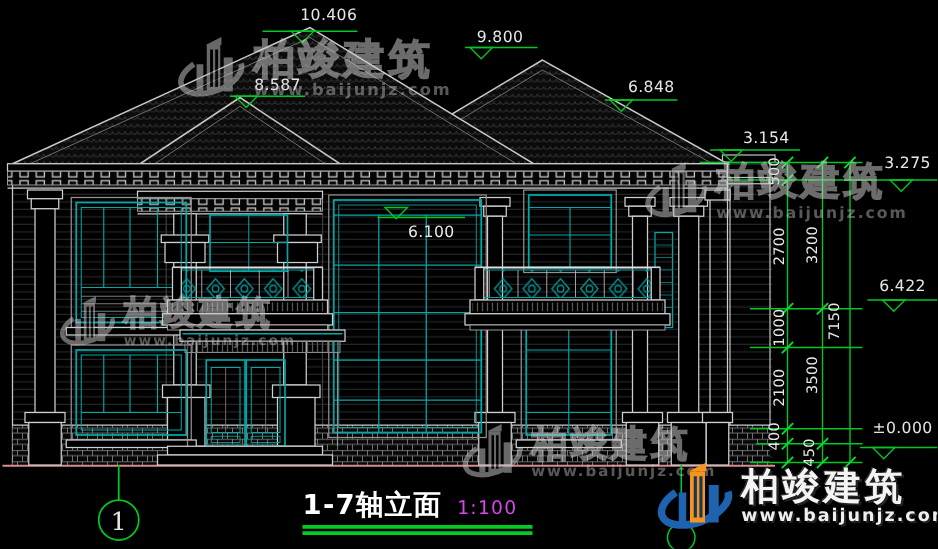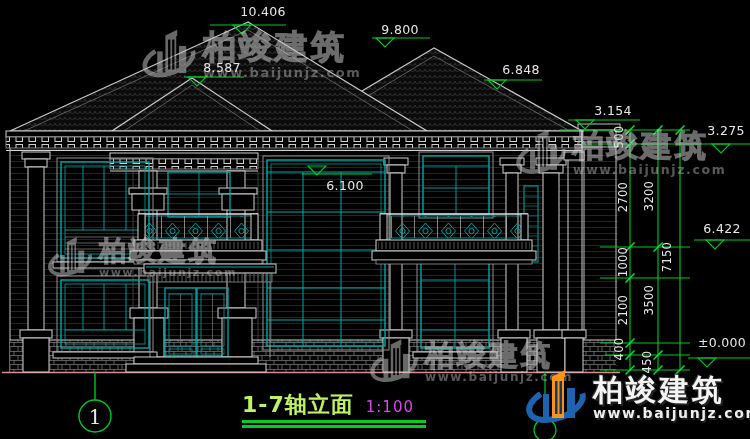--- a/index.html
+++ b/index.html
@@ -23,7 +23,7 @@
   
   .titleblock{position:absolute;left:242px;top:394px;}
   .tb-row{display:flex;align-items:baseline;gap:12px;}
-  .tb-title{color:#bef264;font-weight:bold;font-size:22px;letter-spacing:1px;line-height:1;text-align:right;}
+  .tb-title{color:#ffffff;font-weight:bold;font-size:22px;letter-spacing:1px;line-height:1;text-align:right;}
   .tb-scale{color:#d946ef;font-size:15px;letter-spacing:1px;}
   .tb-bar{width:184px;height:3px;background:#00cc22;margin-top:4px;}
   .tb-bar2{width:184px;height:3px;background:#00cc22;margin-top:2px;}

